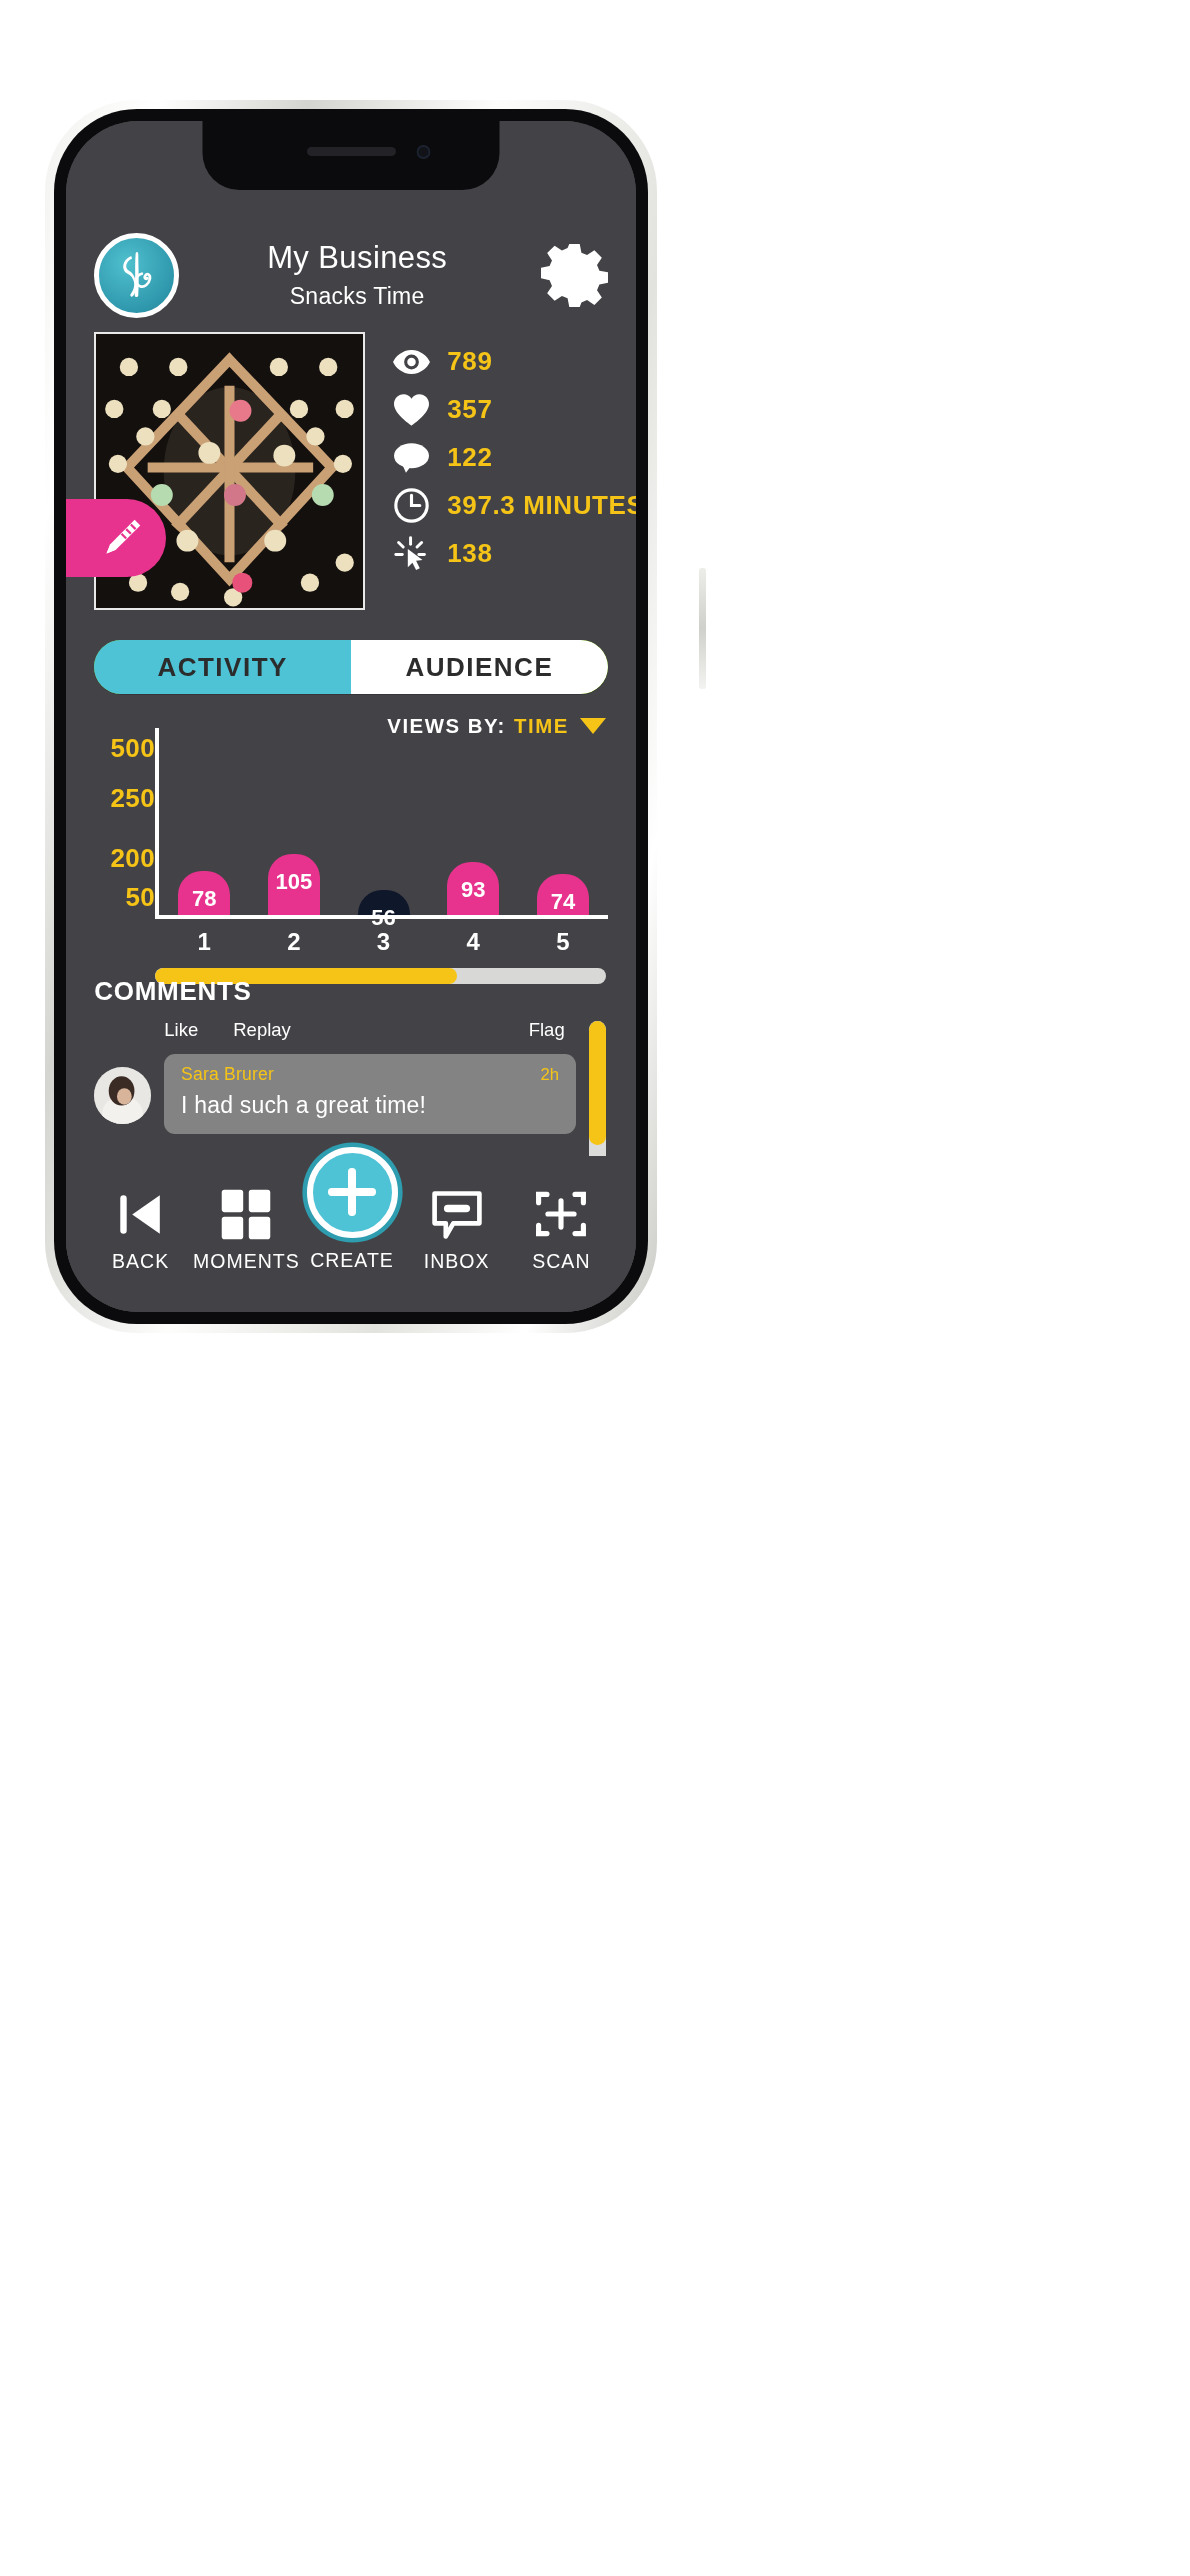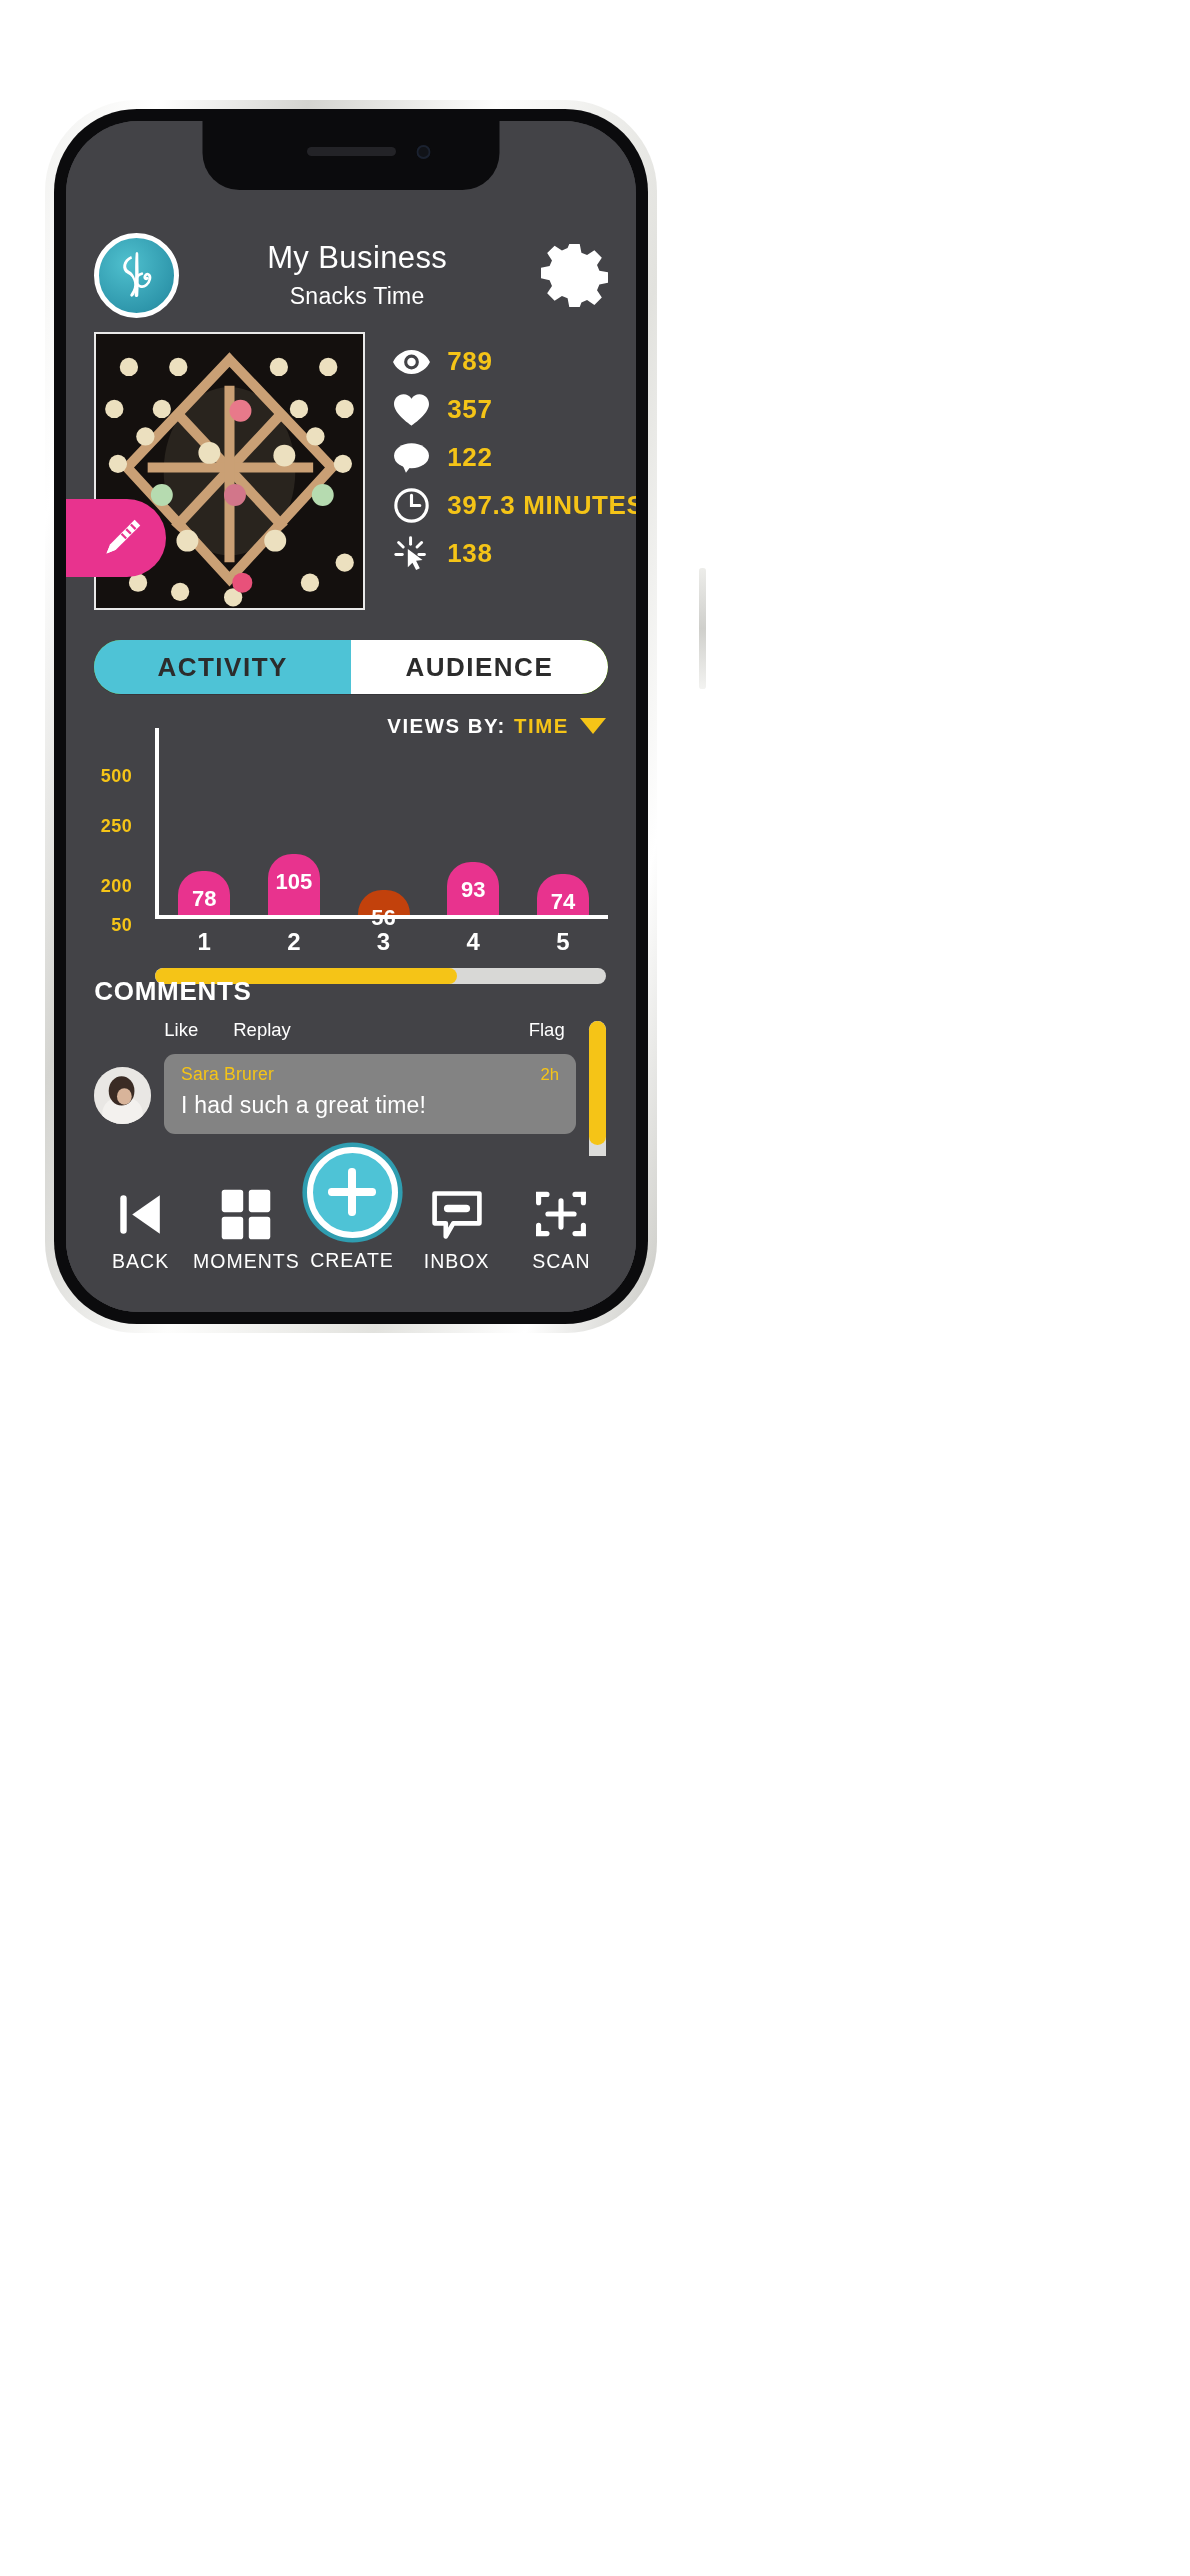--- a/index.html
+++ b/index.html
@@ -116,7 +116,7 @@
 
   .plot{ position:absolute; left:0; top:16.7px; width:100%; height:191px; }
   .y-axis{ position:absolute; left:0; top:0; width:61px; height:100%; }
-  .ytick{ position:absolute; right:23px; color:#f5c417; font-size:18px; font-weight:700; letter-spacing:0.5px; transform:translateY(-50%);margin-top:28px; }
+  .ytick{ position:absolute; right:0; color:#f5c417; font-size:26px; font-weight:700; letter-spacing:0.5px; transform:translateY(-50%); }
   .axis-v{ position:absolute; left:61px; top:0; width:3.7px; height:100%; background:#fff; }
   .axis-h{ position:absolute; left:61px; bottom:0; width:calc(100% - 61px); height:3.7px; background:#fff; }
   .bars{ position:absolute; left:65px; right:0; top:0; bottom:3.7px; display:flex; align-items:flex-start; }

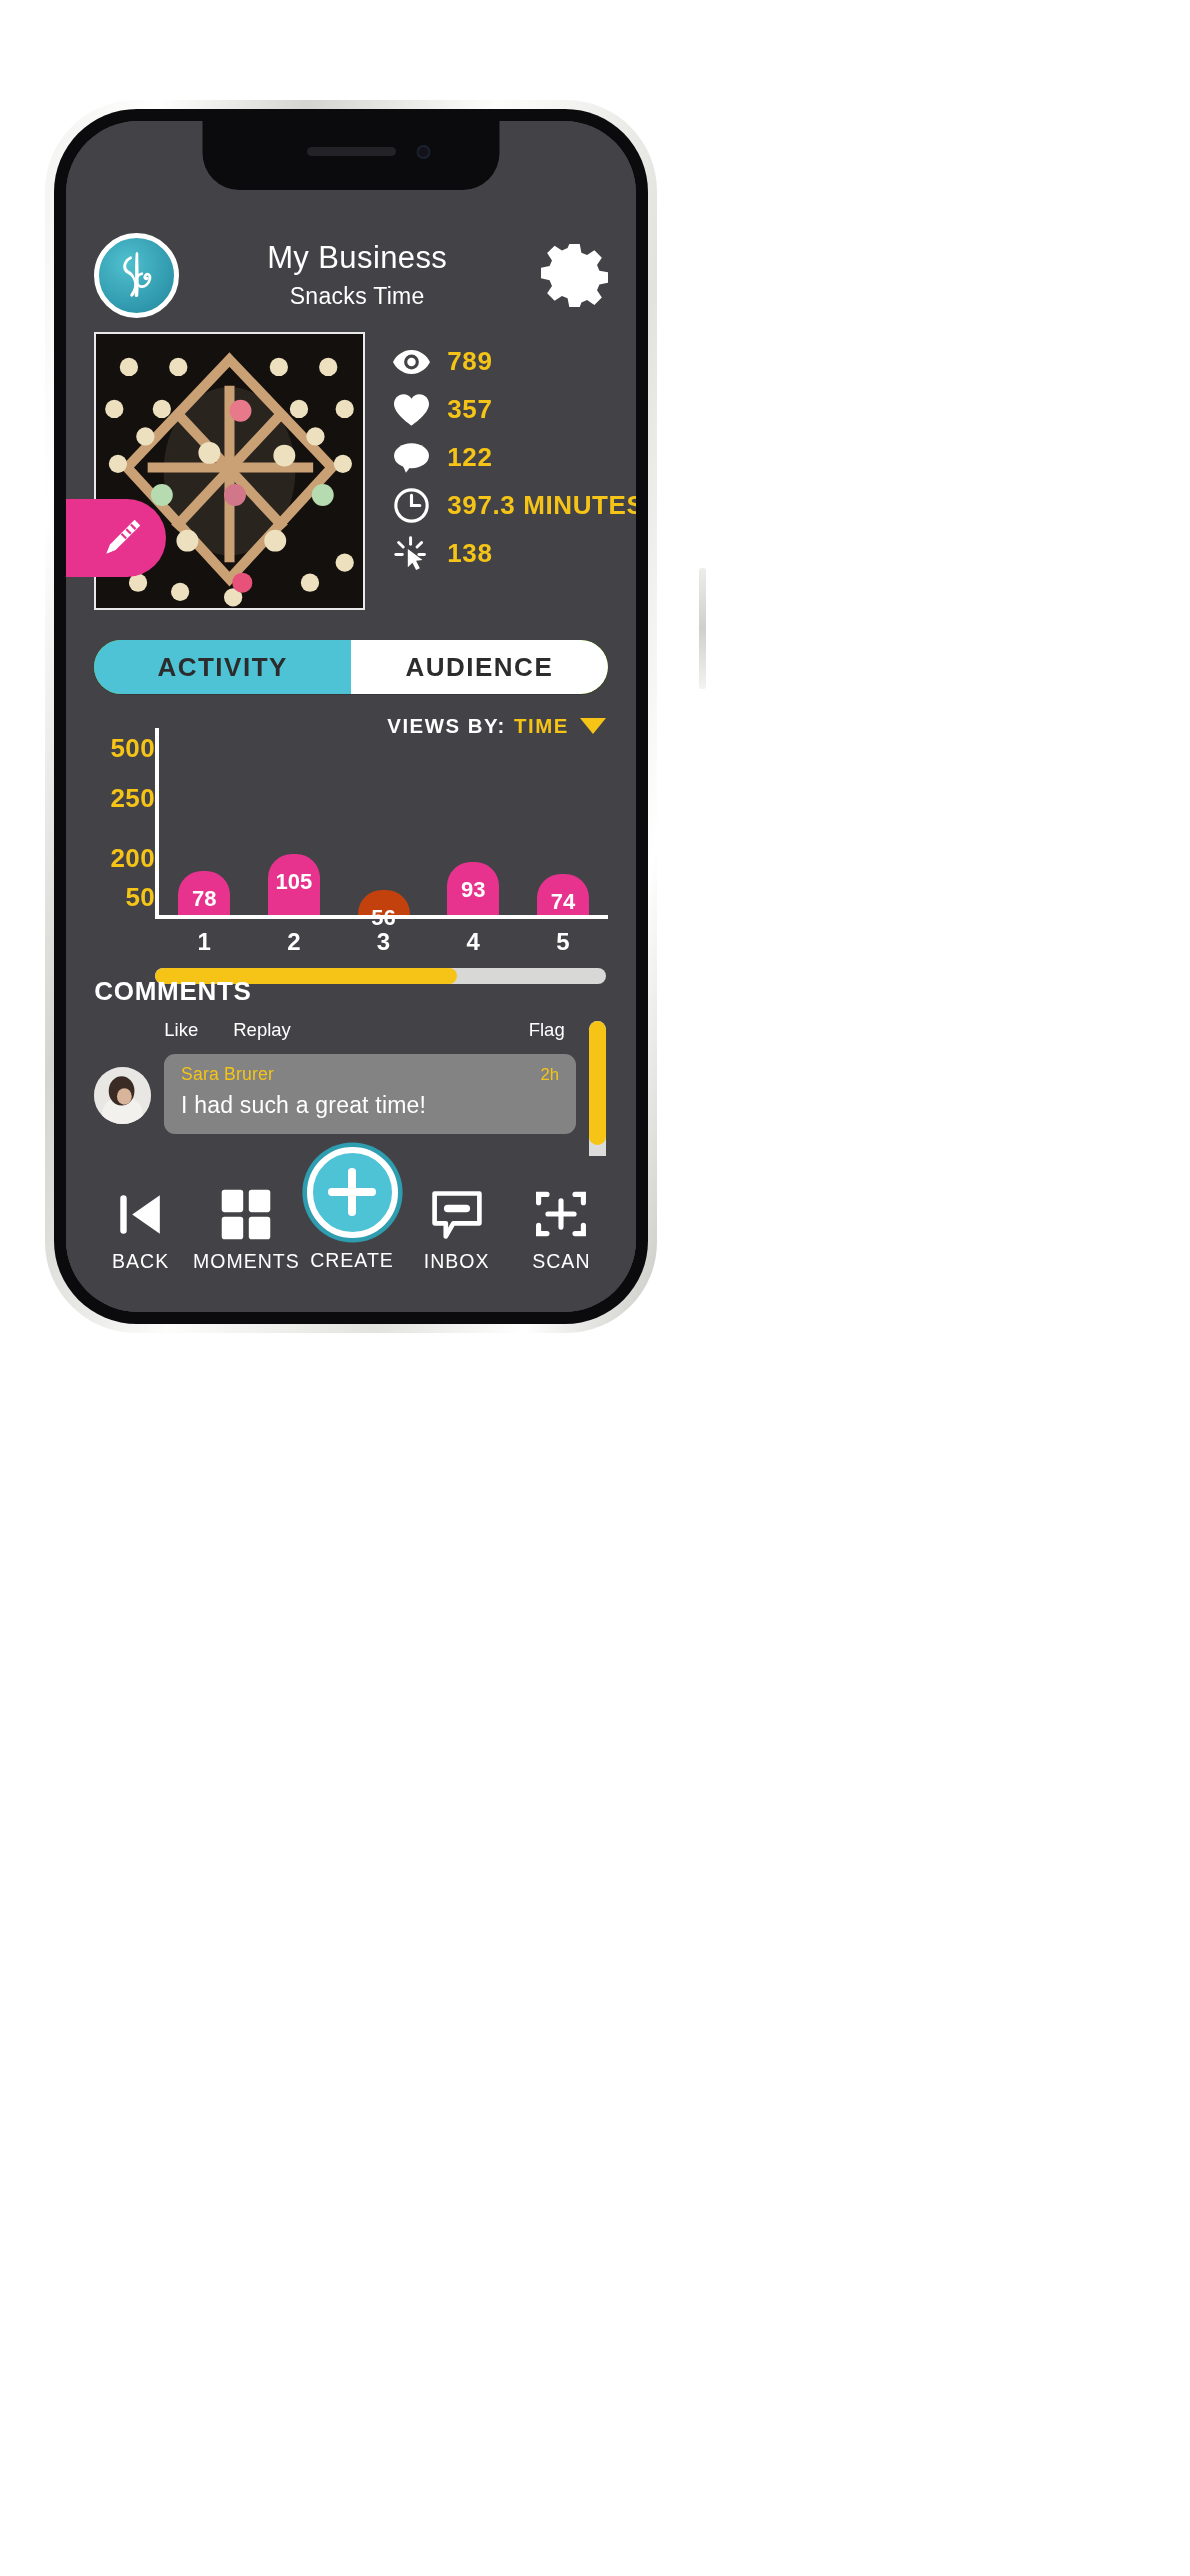--- a/index.html
+++ b/index.html
@@ -376,7 +376,7 @@
                     </div>
                   </div>
                   <div class="bar-slot">
-                    <div class="bar" style="height: 25px; background: #c2410c;">
+                    <div class="bar" style="height: 25px; background: #0f172a;">
                       <span class="bar-lbl">56</span>
                     </div>
                   </div>

